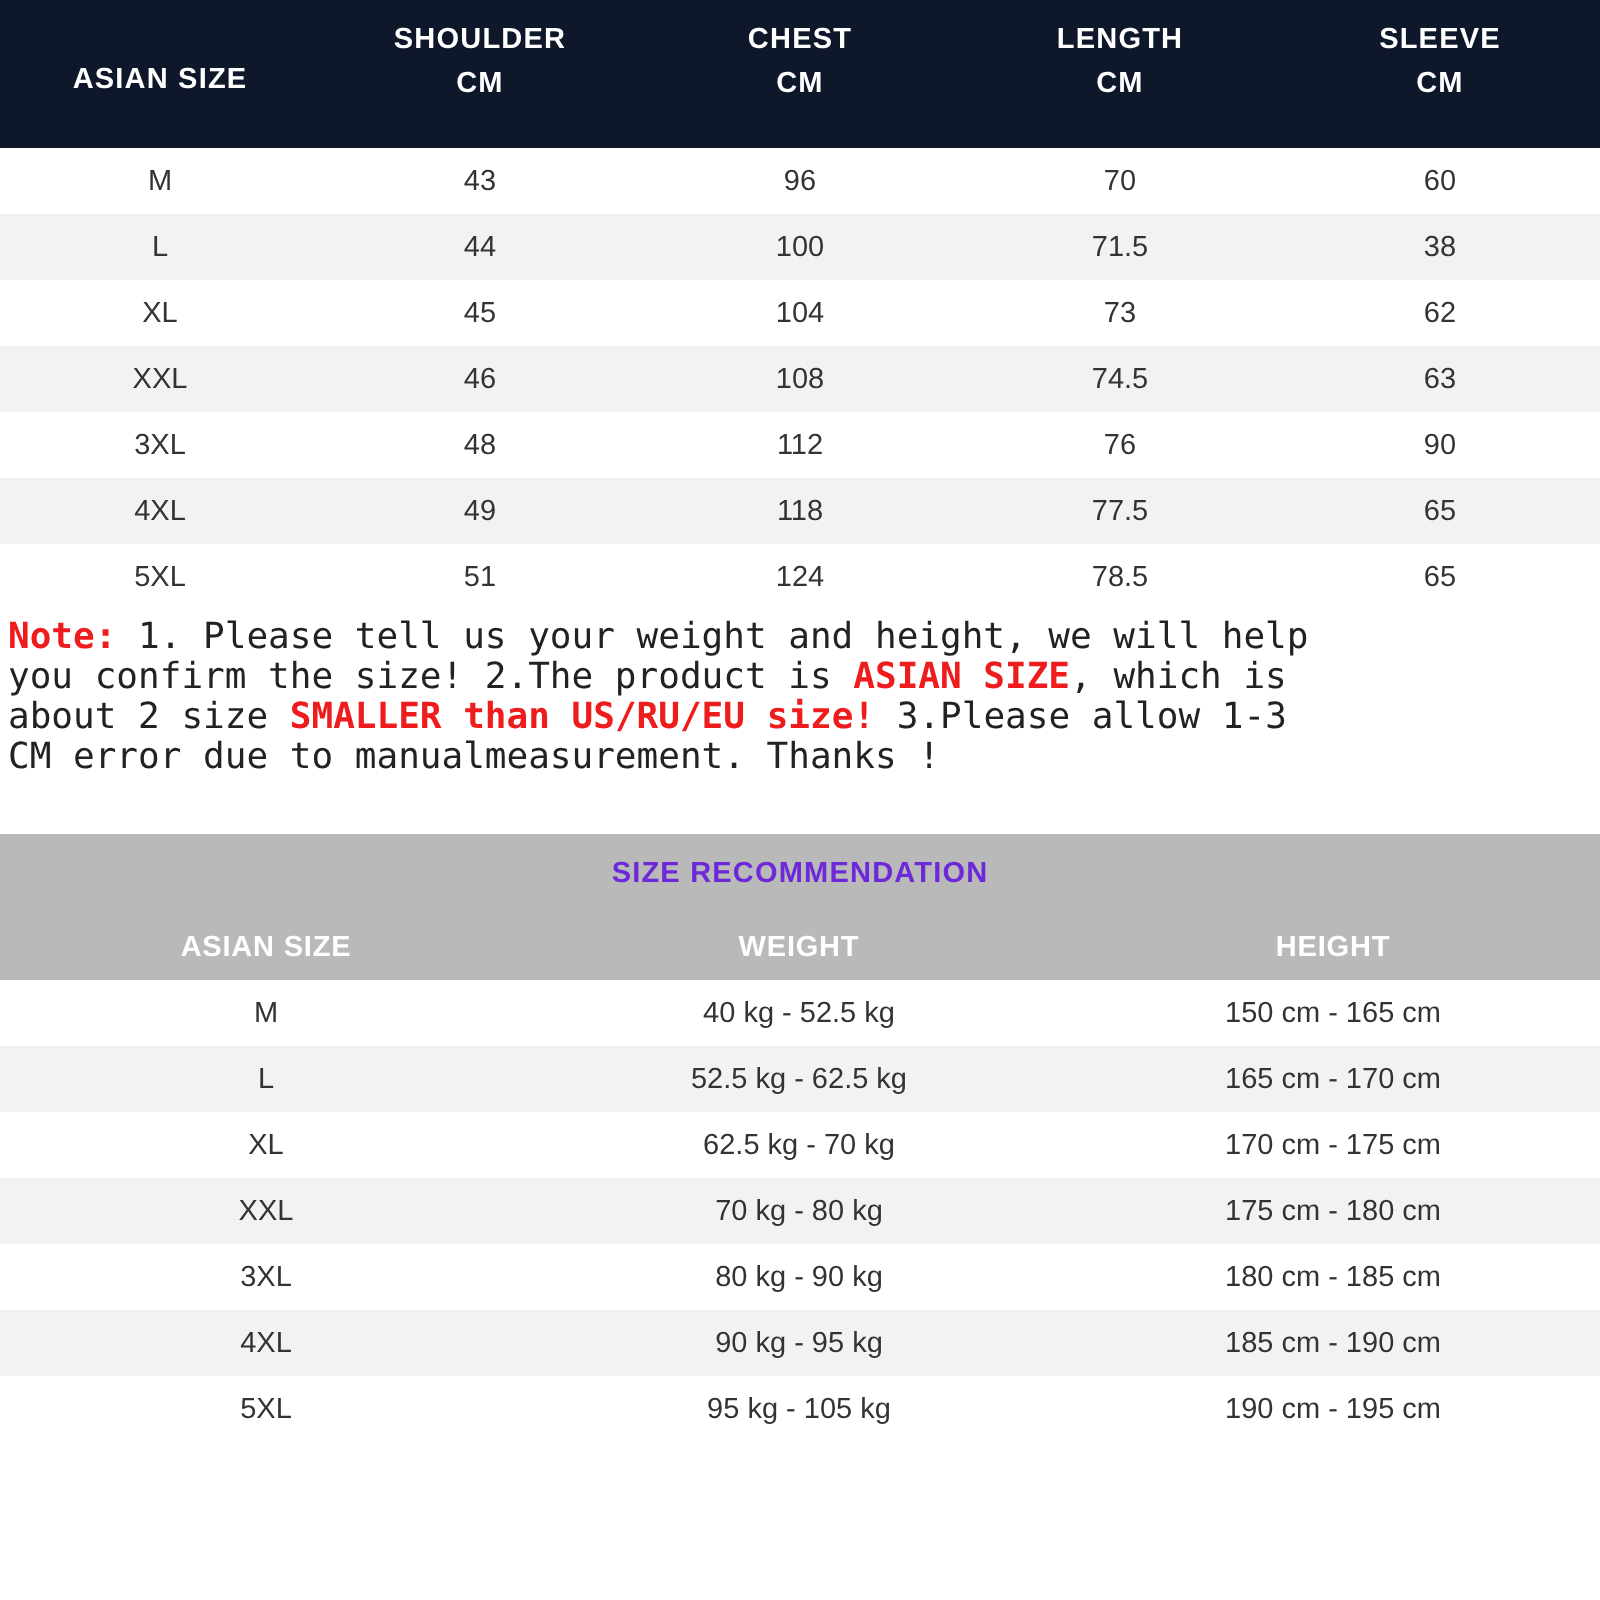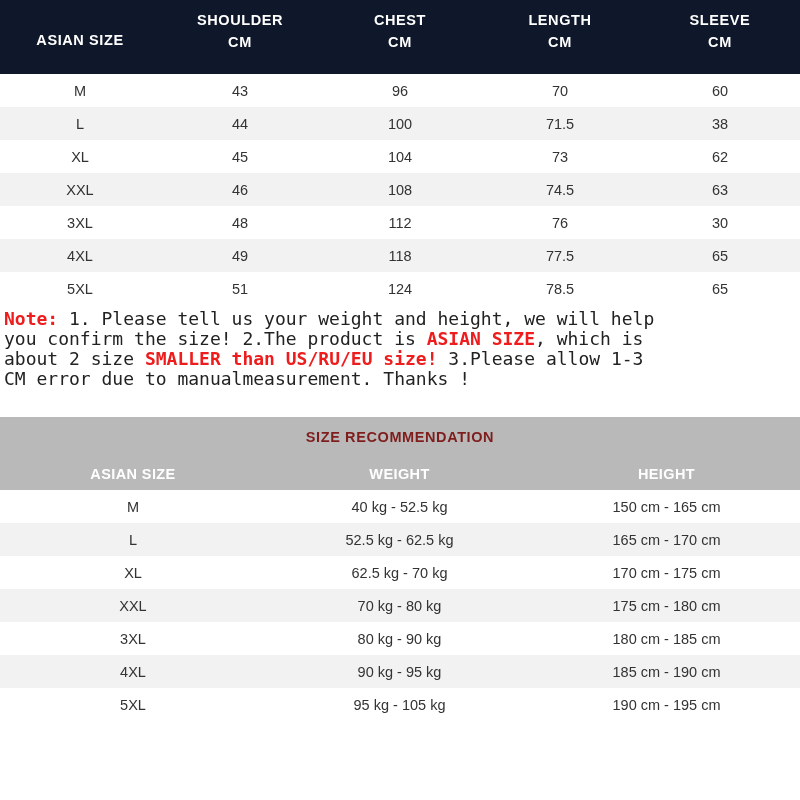--- a/index.html
+++ b/index.html
@@ -189,7 +189,7 @@
         <td class="body">48</td>
         <td class="body">112</td>
         <td class="body">76</td>
-        <td class="body">30</td>
+        <td class="body">90</td>
       </tr>
       <tr class="even">
         <td class="body">4XL</td>

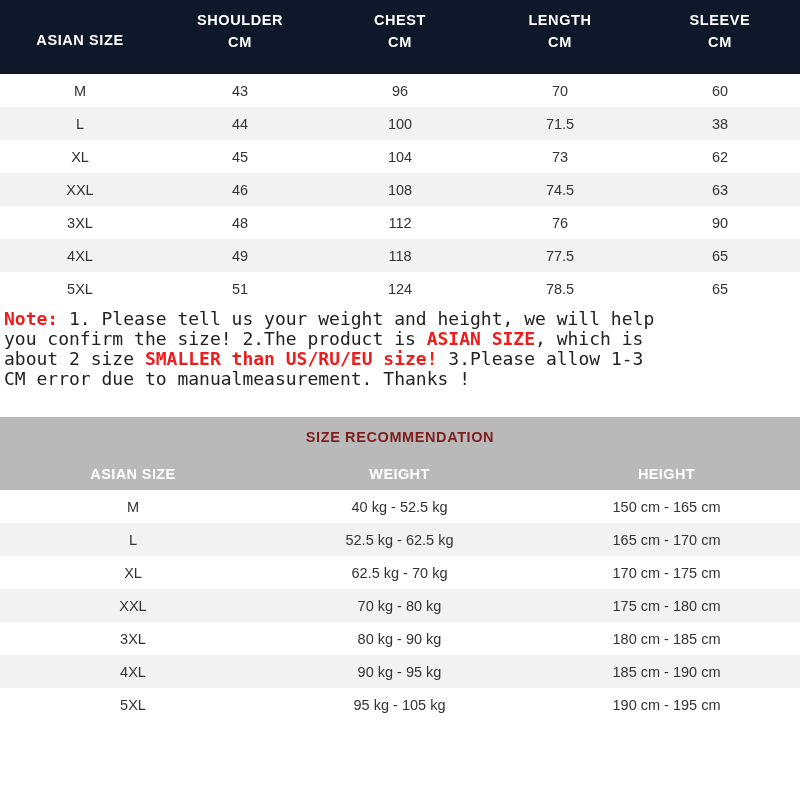--- a/index.html
+++ b/index.html
@@ -86,7 +86,7 @@
 
   .rec-title td {
     background: #b9b9b9;
-    color: #7f1d1d;
+    color: #6d28d9;
     font-weight: bold;
     font-size: 14.5px;
     letter-spacing: 0.6px;

